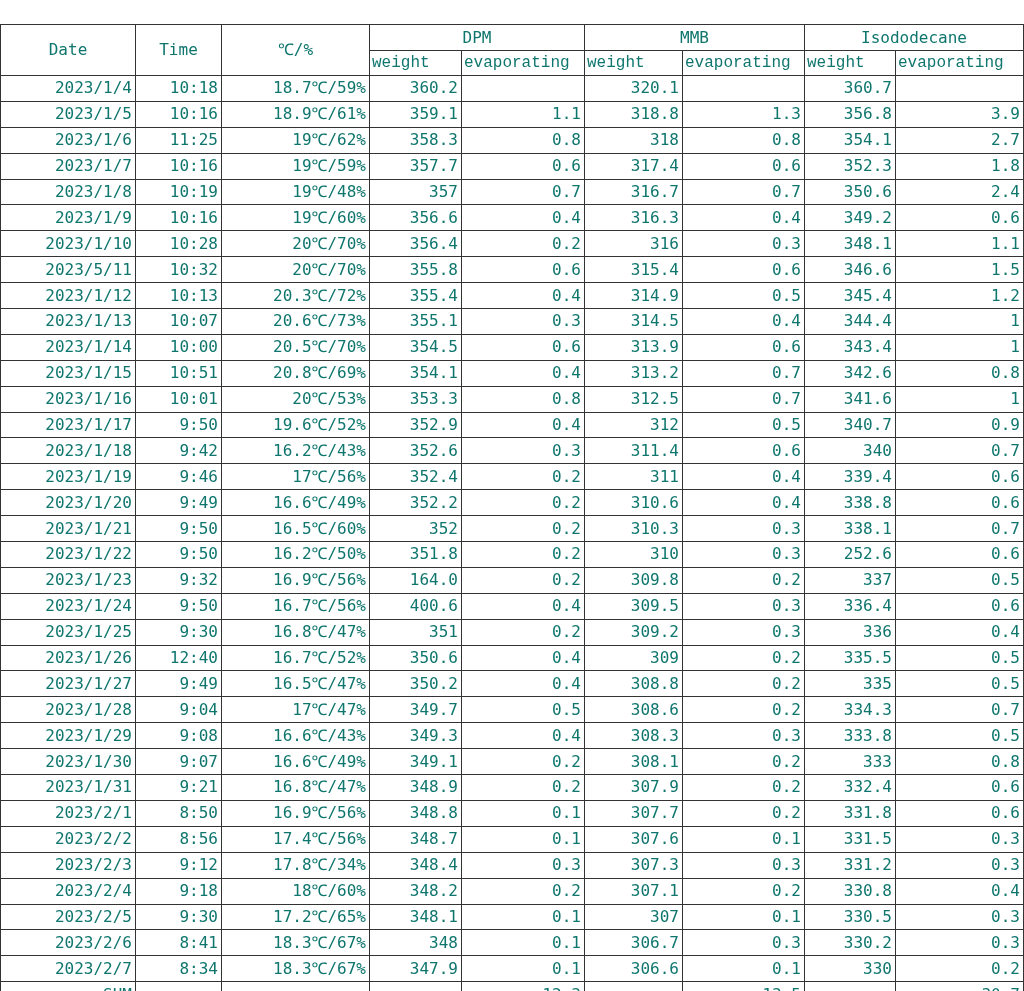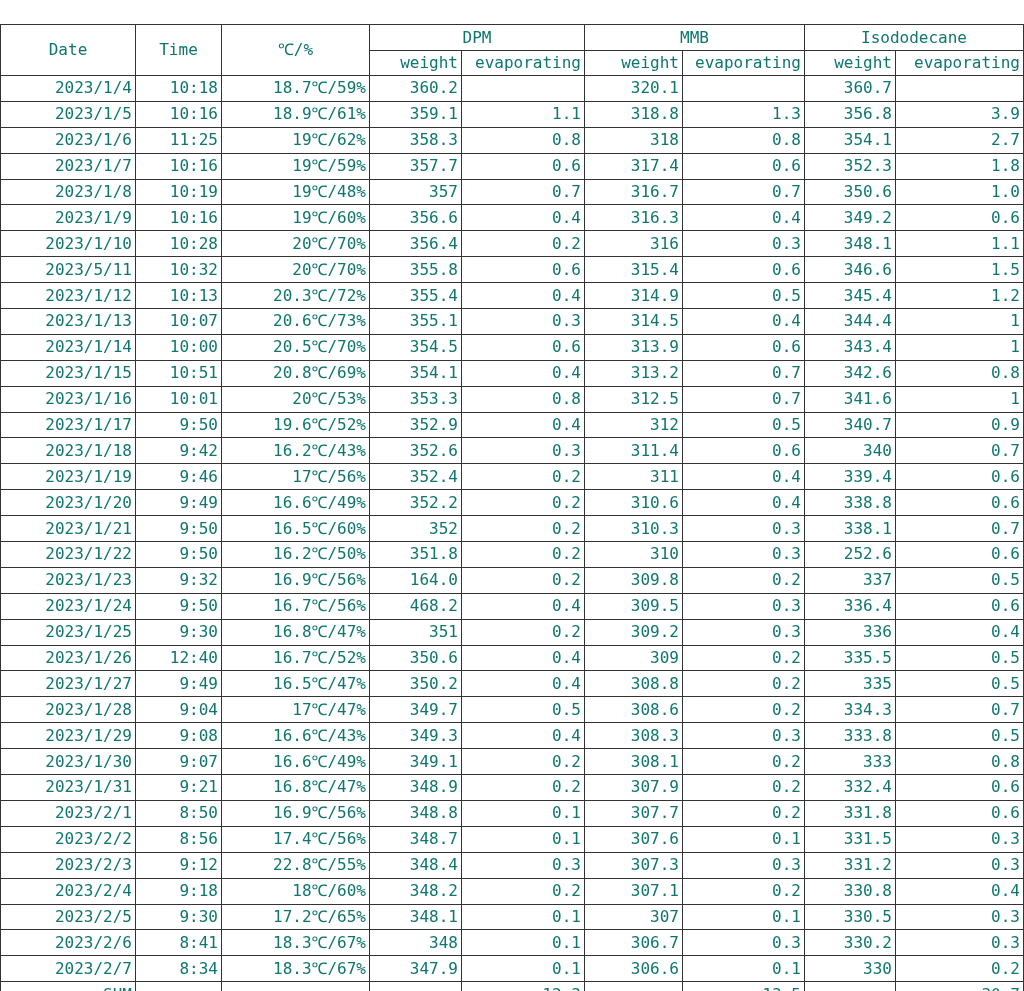--- a/index.html
+++ b/index.html
@@ -24,7 +24,7 @@
     font-weight:normal;
   }
   table.sheet th{text-align:center;}
-  table.sheet th.sub{text-align:right;padding-left:2px;}
+  table.sheet th.sub{text-align:left;padding-left:2px;font-family:Liberation Mono, monospace;}
   td.num{text-align:right;}
   td.txt{text-align:right;}
   td.ctr{text-align:right;}

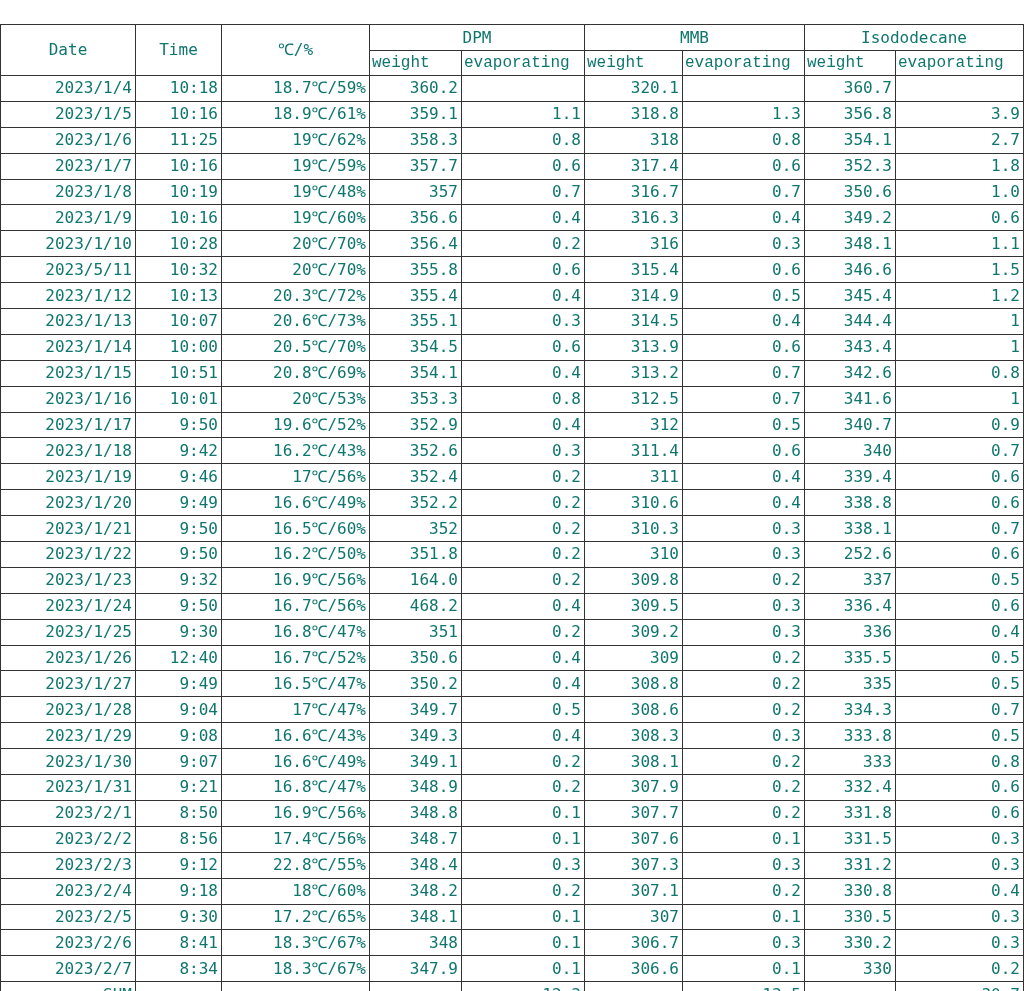--- a/index.html
+++ b/index.html
@@ -119,7 +119,7 @@
         <td class="num">316.7</td>
         <td class="num">0.7</td>
         <td class="num">350.6</td>
-        <td class="num">1.0</td>
+        <td class="num">2.4</td>
       </tr>
       <tr>
         <td class="num">2023/1/9</td>

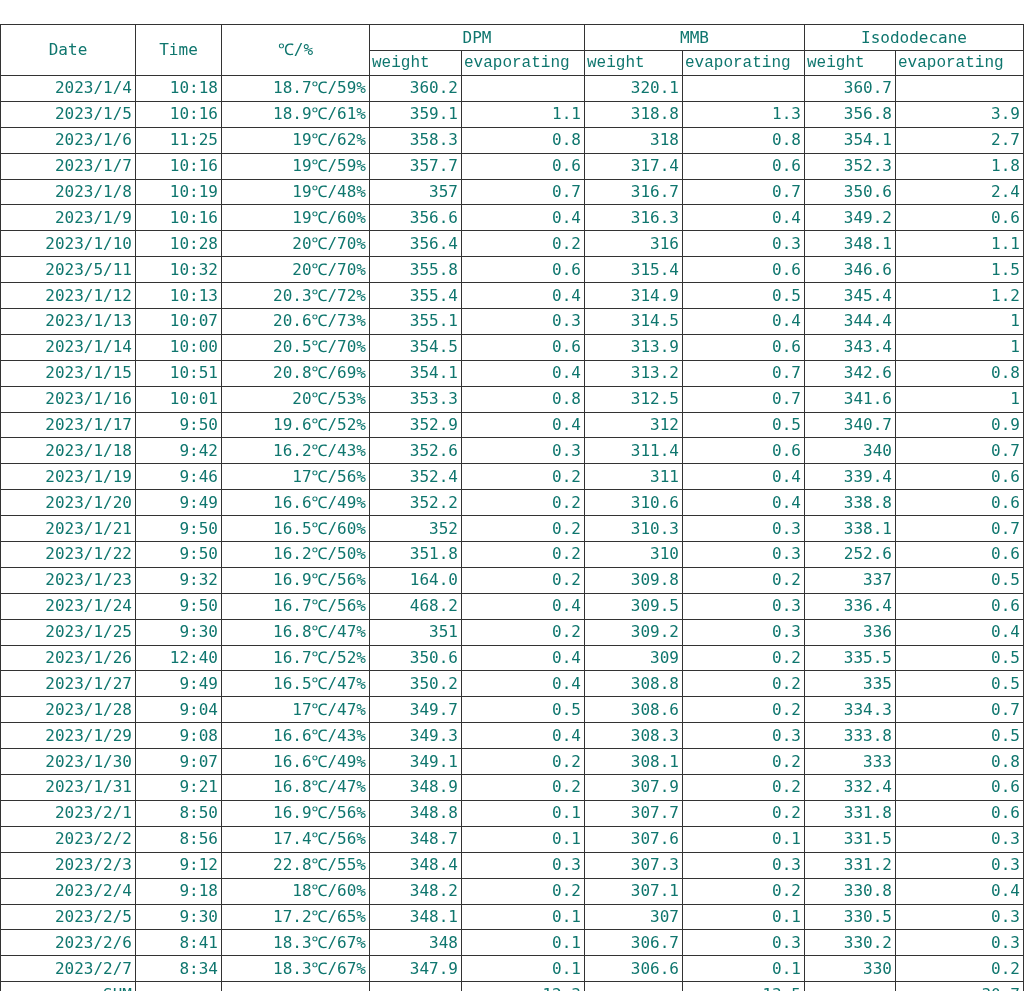--- a/index.html
+++ b/index.html
@@ -290,7 +290,7 @@
         <td class="num">2023/1/24</td>
         <td class="num">9:50</td>
         <td class="txt">16.7℃/56%</td>
-        <td class="num">468.2</td>
+        <td class="num">400.6</td>
         <td class="num">0.4</td>
         <td class="num">309.5</td>
         <td class="num">0.3</td>

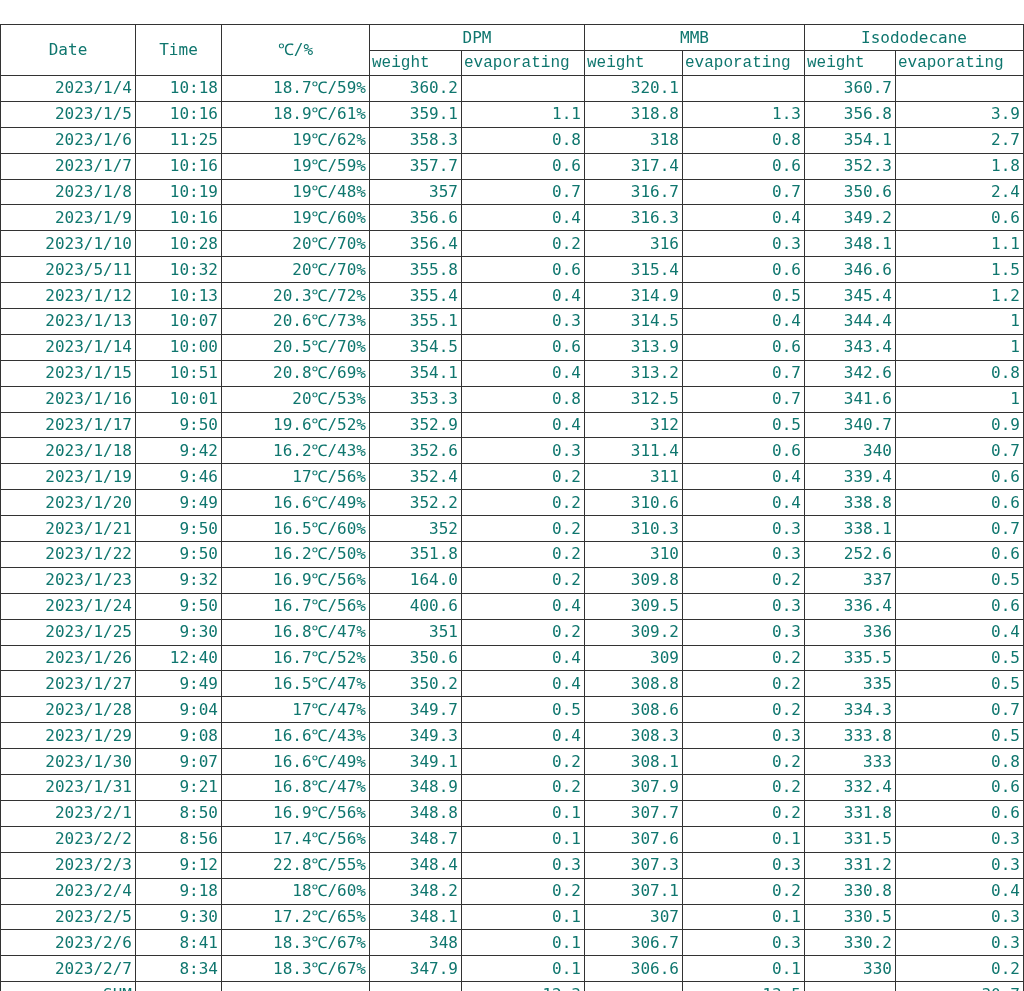--- a/index.html
+++ b/index.html
@@ -399,7 +399,7 @@
       <tr>
         <td class="num">2023/2/3</td>
         <td class="num">9:12</td>
-        <td class="txt">22.8℃/55%</td>
+        <td class="txt">17.8℃/34%</td>
         <td class="num">348.4</td>
         <td class="num">0.3</td>
         <td class="num">307.3</td>

